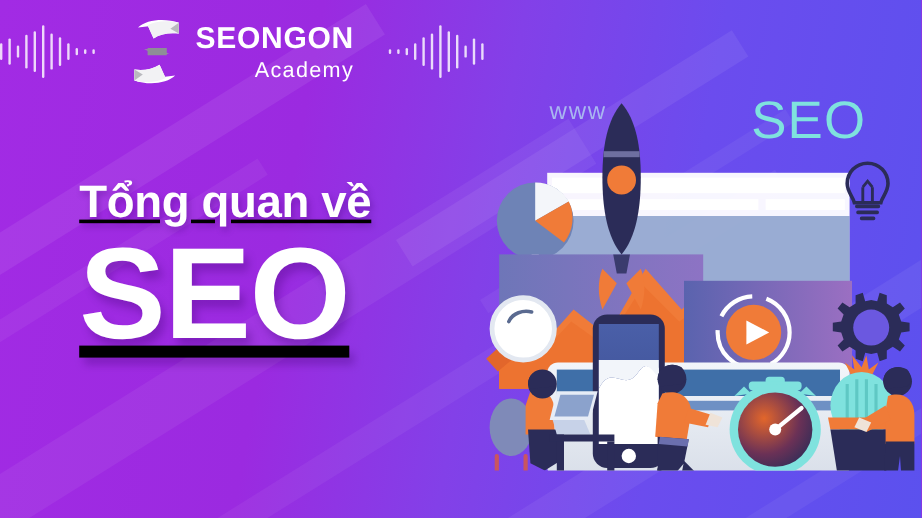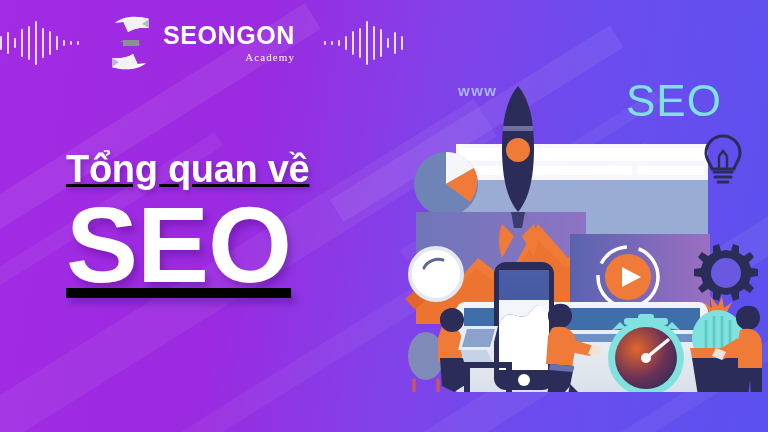--- a/index.html
+++ b/index.html
@@ -45,7 +45,7 @@
     color:#ffffff; font-size:25px; font-weight:bold; letter-spacing:0.6px;
   }
   .wordmark .sub {
-    color:#ffffff; font-size:11px; font-weight:normal; letter-spacing:1.1px; margin-top:4px;font-family:Liberation Serif, serif;
+    color:#ffffff; font-size:18px; font-weight:normal; letter-spacing:1.1px; margin-top:4px;
   }
 
   

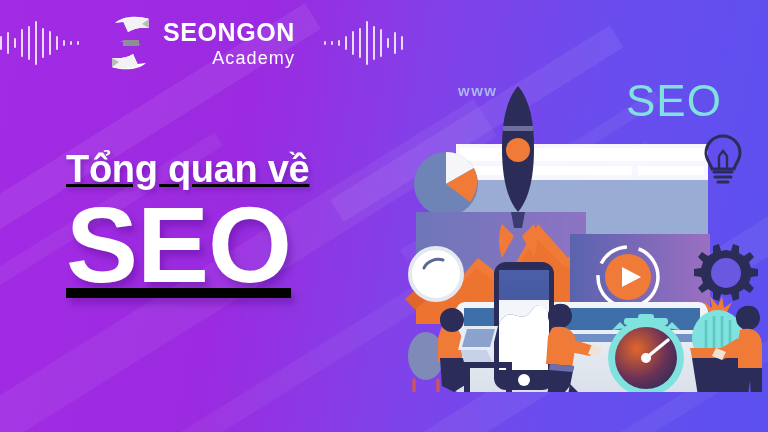--- a/index.html
+++ b/index.html
@@ -66,7 +66,7 @@
   #art svg { display:block; }
   .txt-www {
     position:absolute; left:60px; top:20px;
-    color:#A9B6F0; font-size:15px; font-weight:bold; letter-spacing:1.5px;
+    color:#A9B6F0; font-size:20px; font-weight:normal; letter-spacing:1.5px;
   }
   .txt-seo-art {
     position:absolute; left:228px; top:14px;

